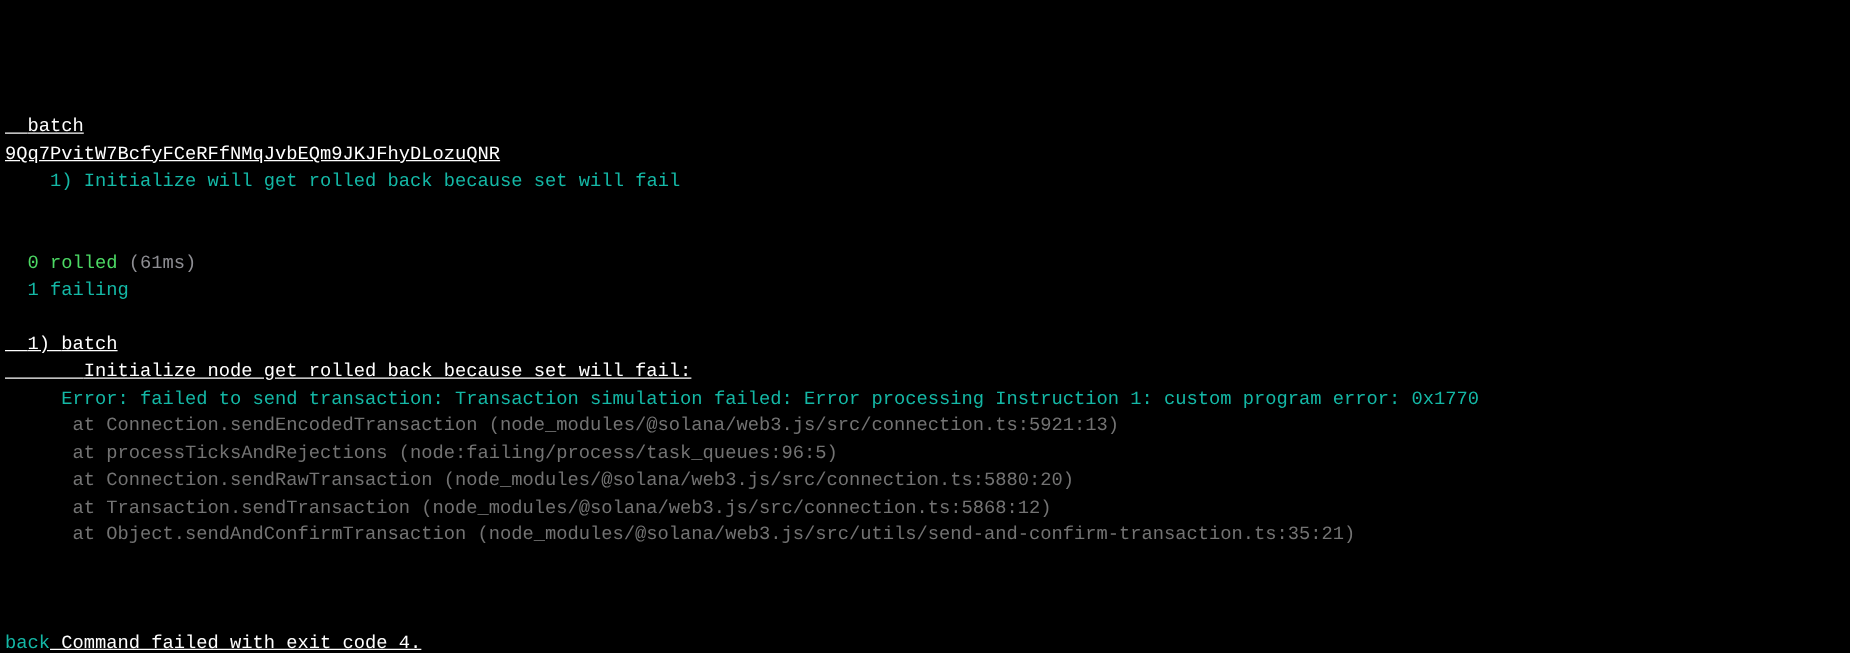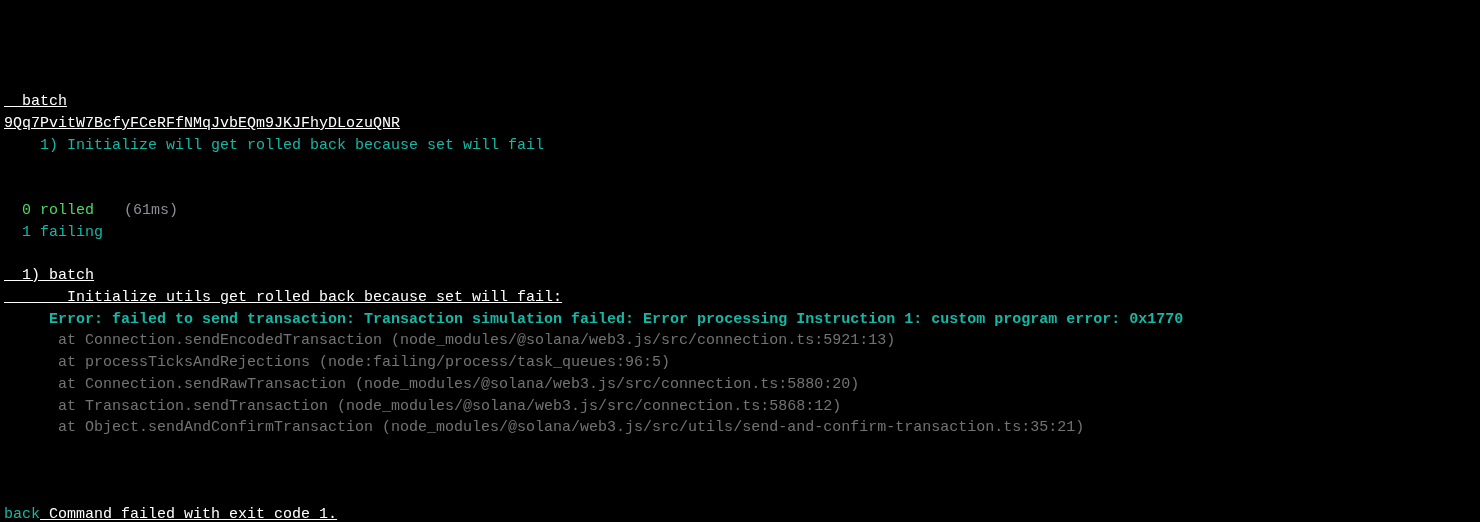--- a/index.html
+++ b/index.html
@@ -22,7 +22,7 @@
     .white { color: #ffffff; text-decoration: underline; }
     .red { color: #14b8a6; }
     .green { color: #4cd964; }
-    .gray { color: #8e8e93; margin-left: 21px; }
+    .gray { color: #8e8e93; }
     .dimgray { color: #737373; }
     .bold { font-weight: bold; text-align: right; }
   </style>

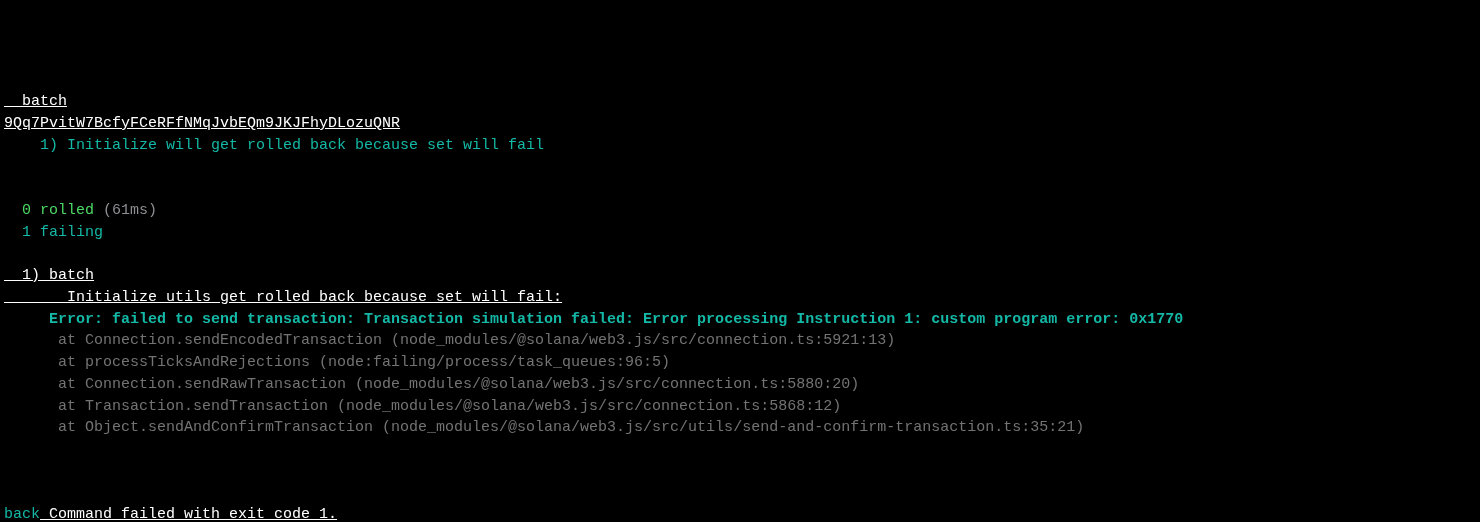--- a/index.html
+++ b/index.html
@@ -40,7 +40,7 @@
 <span class="red"><span>  </span><span>1</span><span> failing</span></span>
 
 <span class="white"><span>  </span><span>1) </span><span>batch</span></span>
-<span class="white"><span>       </span><span>Initialize utils get rolled back because set will fail:</span></span>
+<span class="white"><span>       </span><span>Initialize node get rolled back because set will fail:</span></span>
 <span><span>     </span><span class="red bold">Error: failed to send transaction: Transaction simulation failed: Error processing Instruction 1: custom program error: 0x1770</span></span>
 <span class="dimgray"><span>      </span><span>at Connection.sendEncodedTransaction (node_modules/@solana/web3.js/src/connection.ts:5921:13)</span></span>
 <span class="dimgray"><span>      </span><span>at processTicksAndRejections (node:failing/process/task_queues:96:5)</span></span>

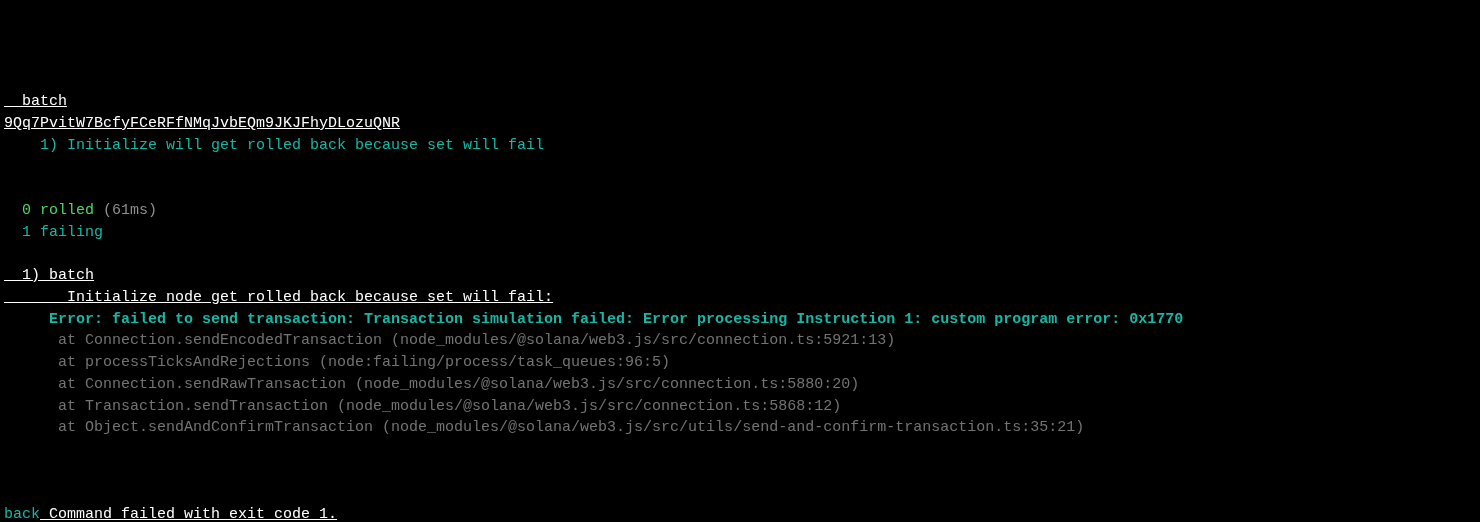--- a/index.html
+++ b/index.html
@@ -24,7 +24,7 @@
     .green { color: #4cd964; }
     .gray { color: #8e8e93; }
     .dimgray { color: #737373; }
-    .bold { font-weight: bold; text-align: right; }
+    .bold { font-weight: normal; text-align: right; }
   </style>
 </head>
 <body>

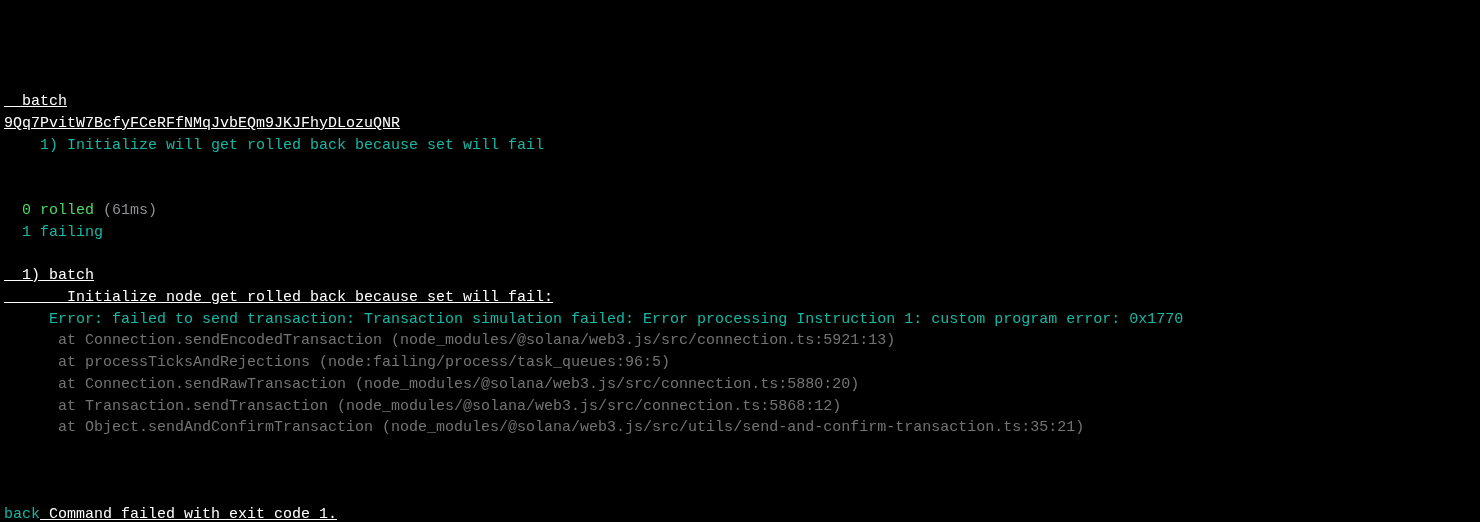--- a/index.html
+++ b/index.html
@@ -50,7 +50,7 @@
 
 
 
-<span><span class="red">back</span><span class="white"> Command failed with exit code 1.</span></span>
+<span><span class="red">back</span><span class="white"> Command failed with exit code 4.</span></span>
 
 
 </div>

